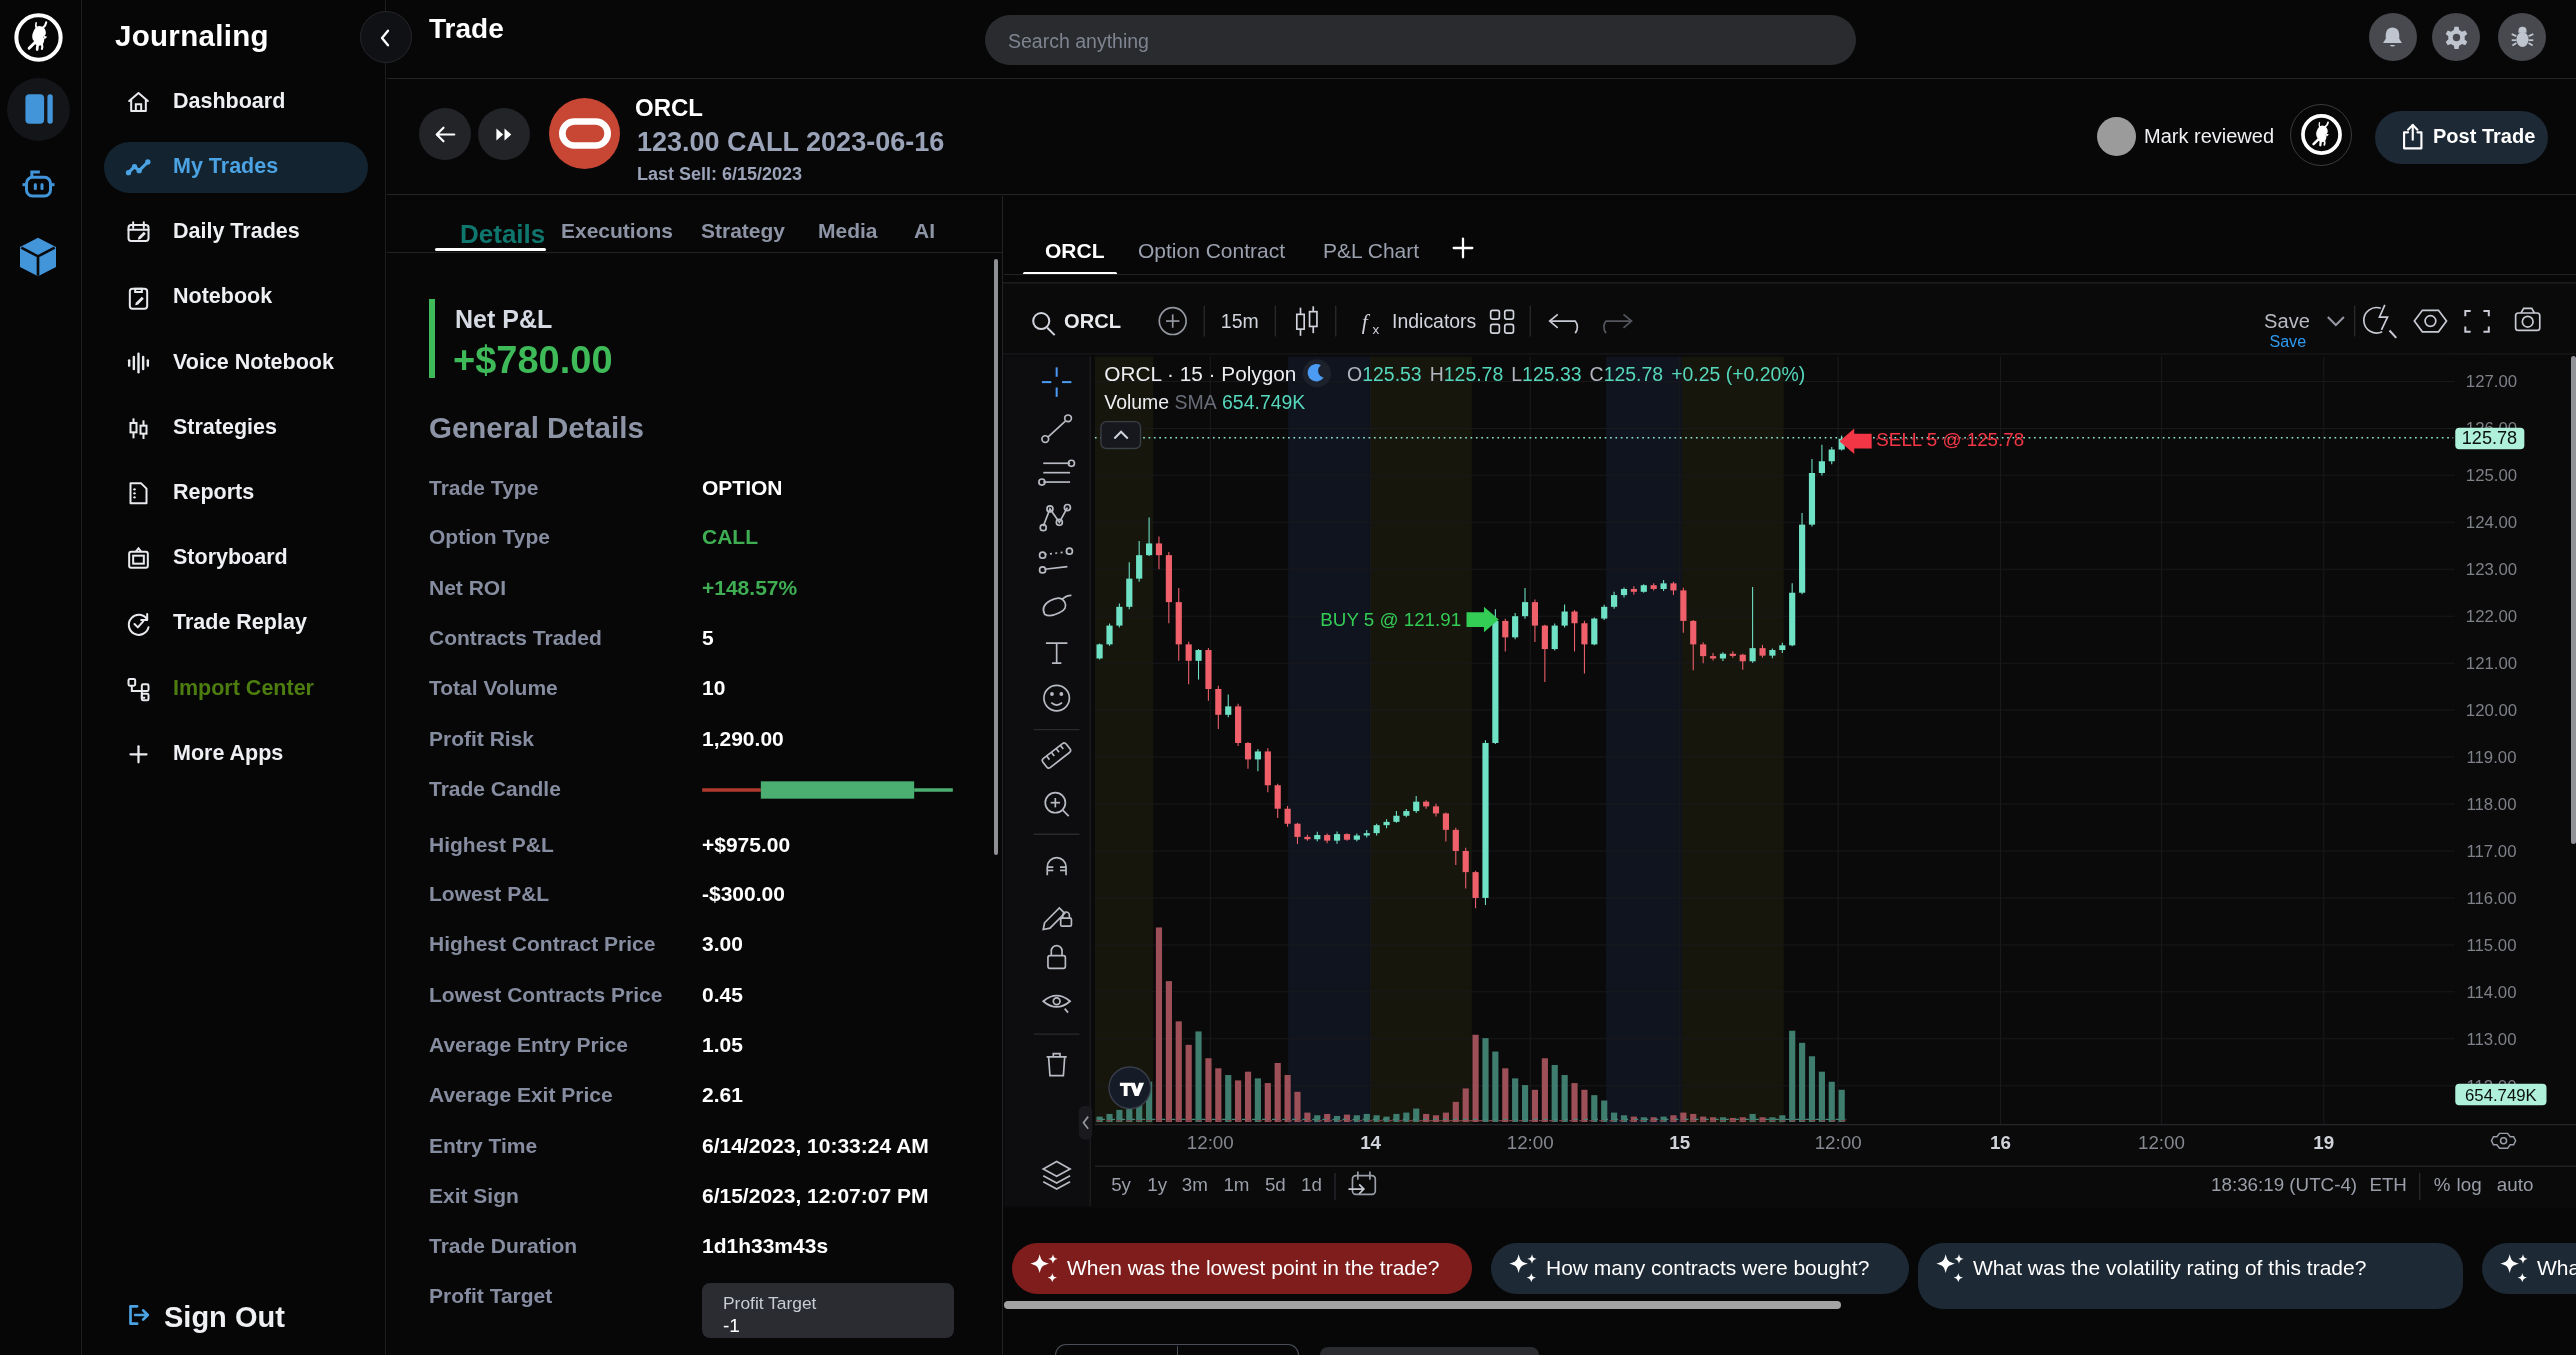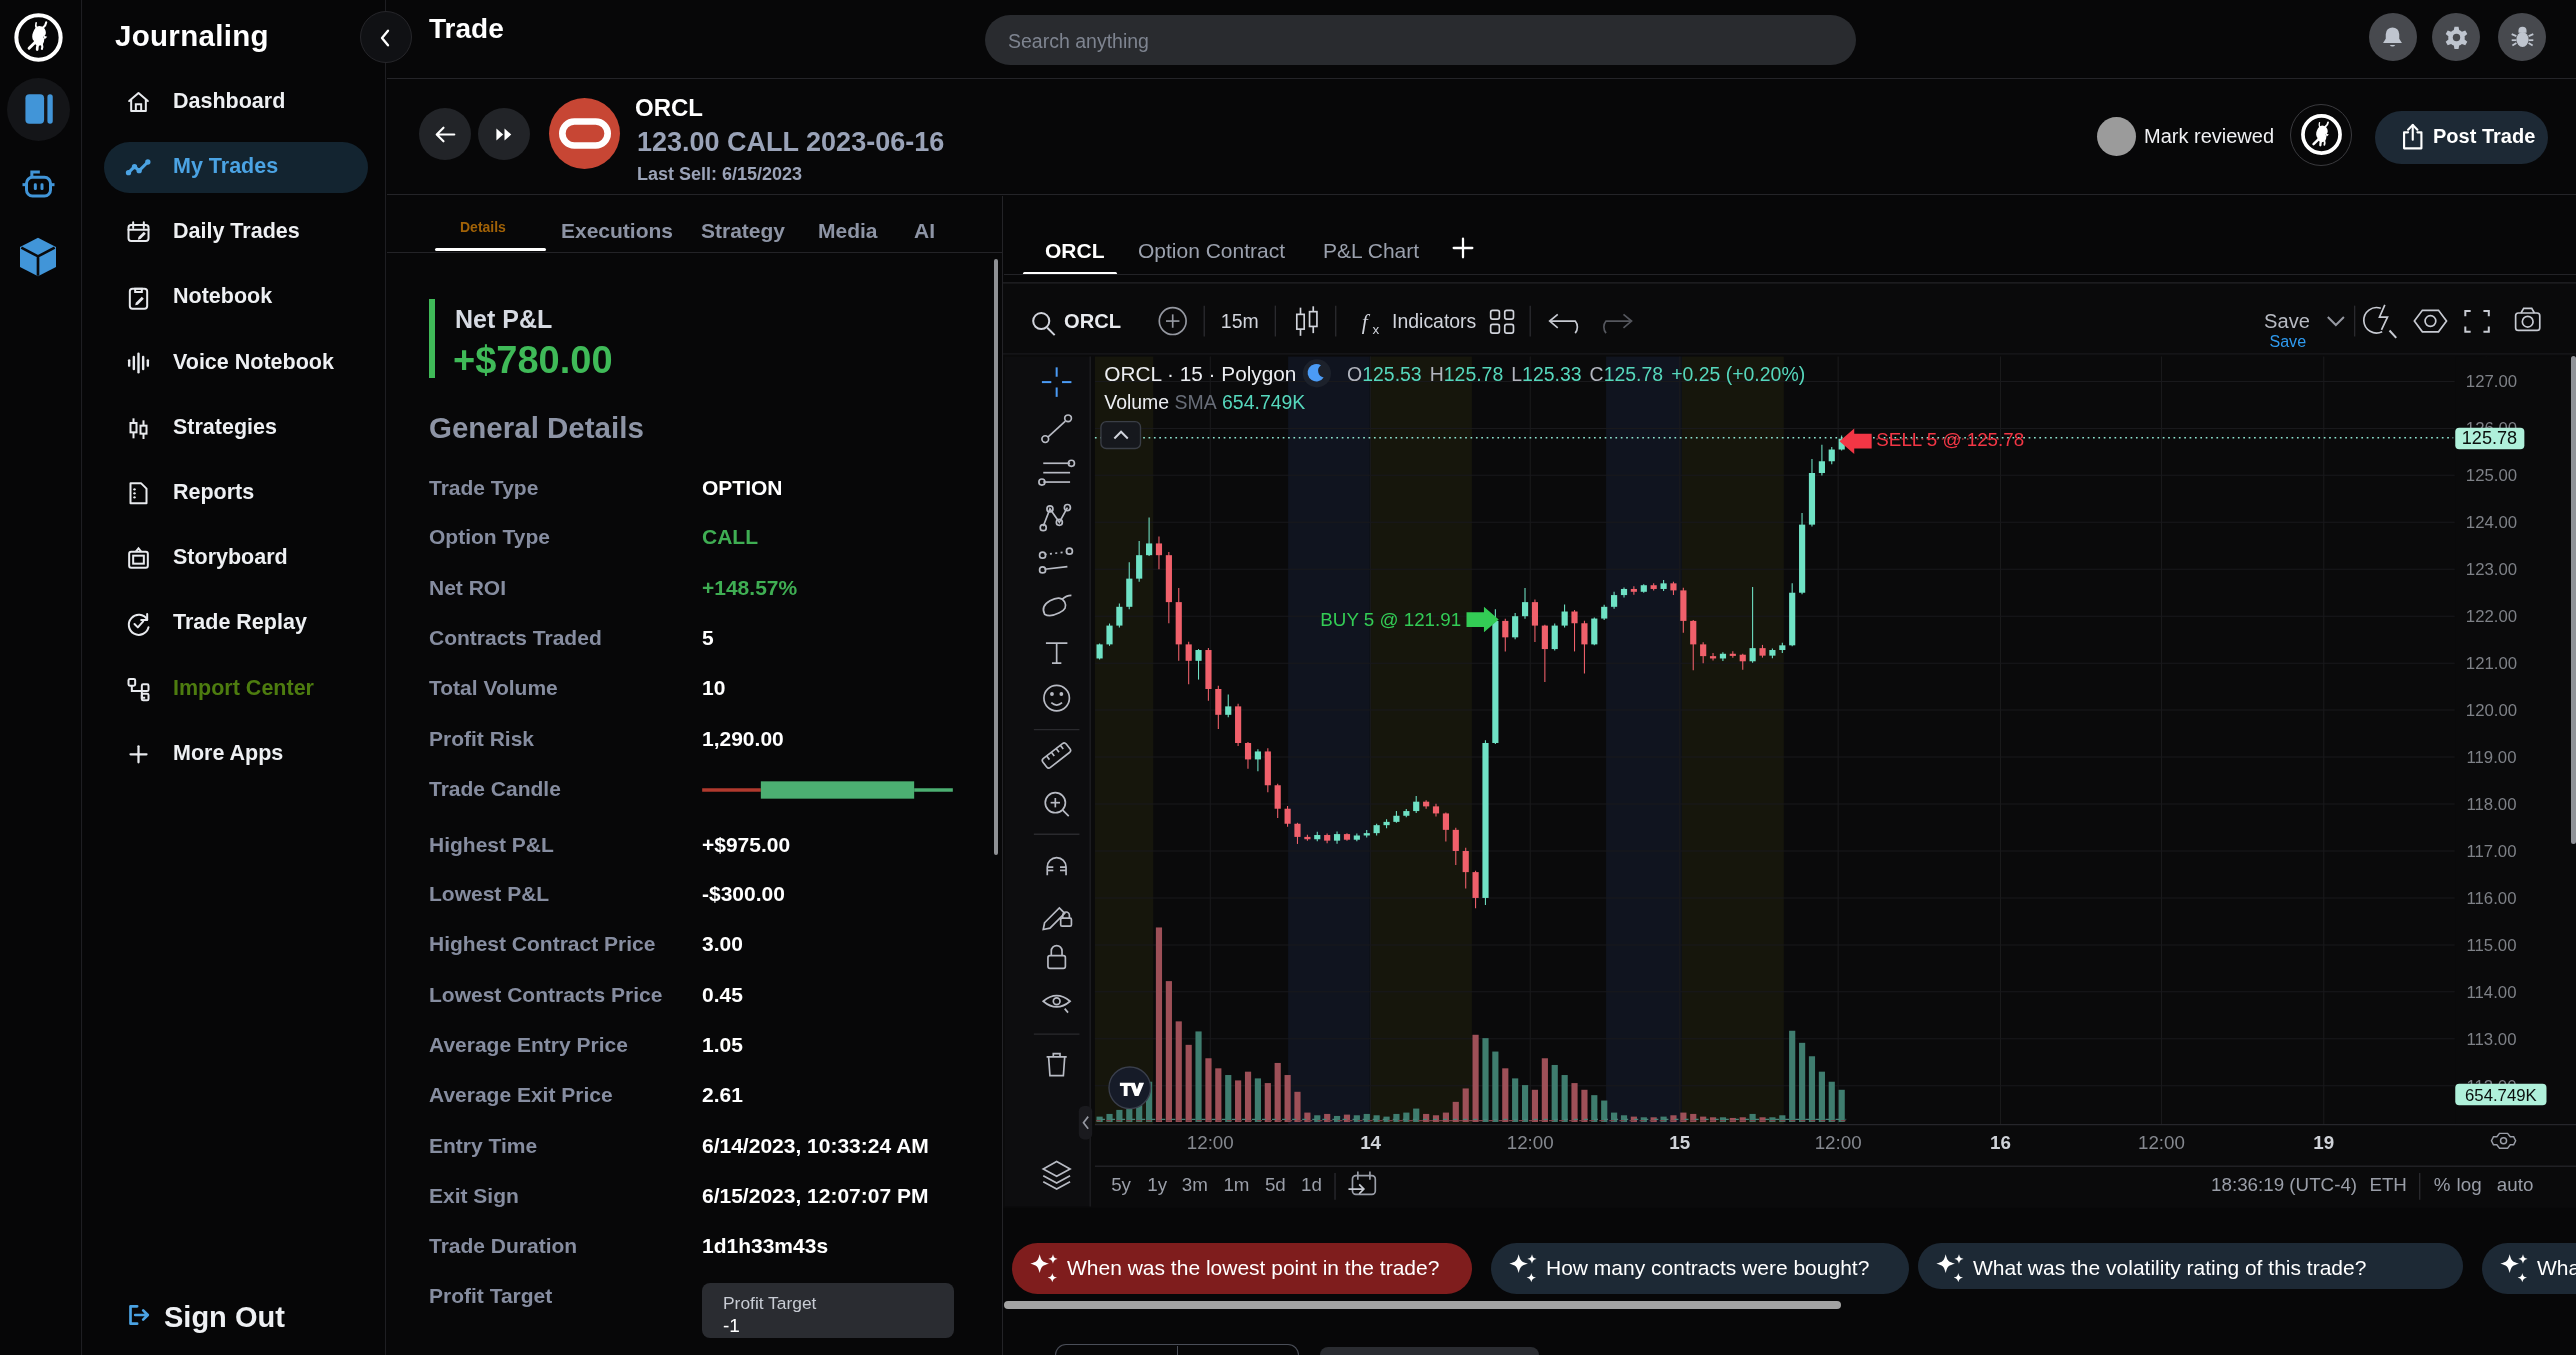--- a/index.html
+++ b/index.html
@@ -207,7 +207,7 @@
     </g>
   </svg>
 <div class="abs txt" style="left:2433px;top:125px;font-size:20px;font-weight:700">Post Trade</div>
-<div class="abs txt" style="left:460px;top:219px;font-size:14px;font-weight:600;color:#a16207">Details</div>
+<div class="abs txt" style="left:460px;top:219px;font-size:26px;font-weight:600;color:#0f766e">Details</div>
 <div class="abs txt" style="left:561px;top:219px;font-size:21px;font-weight:600;color:#8d94a5">Executions</div>
 <div class="abs txt" style="left:701px;top:219px;font-size:21px;font-weight:600;color:#8d94a5">Strategy</div>
 <div class="abs txt" style="left:818px;top:219px;font-size:21px;font-weight:600;color:#8d94a5">Media</div>

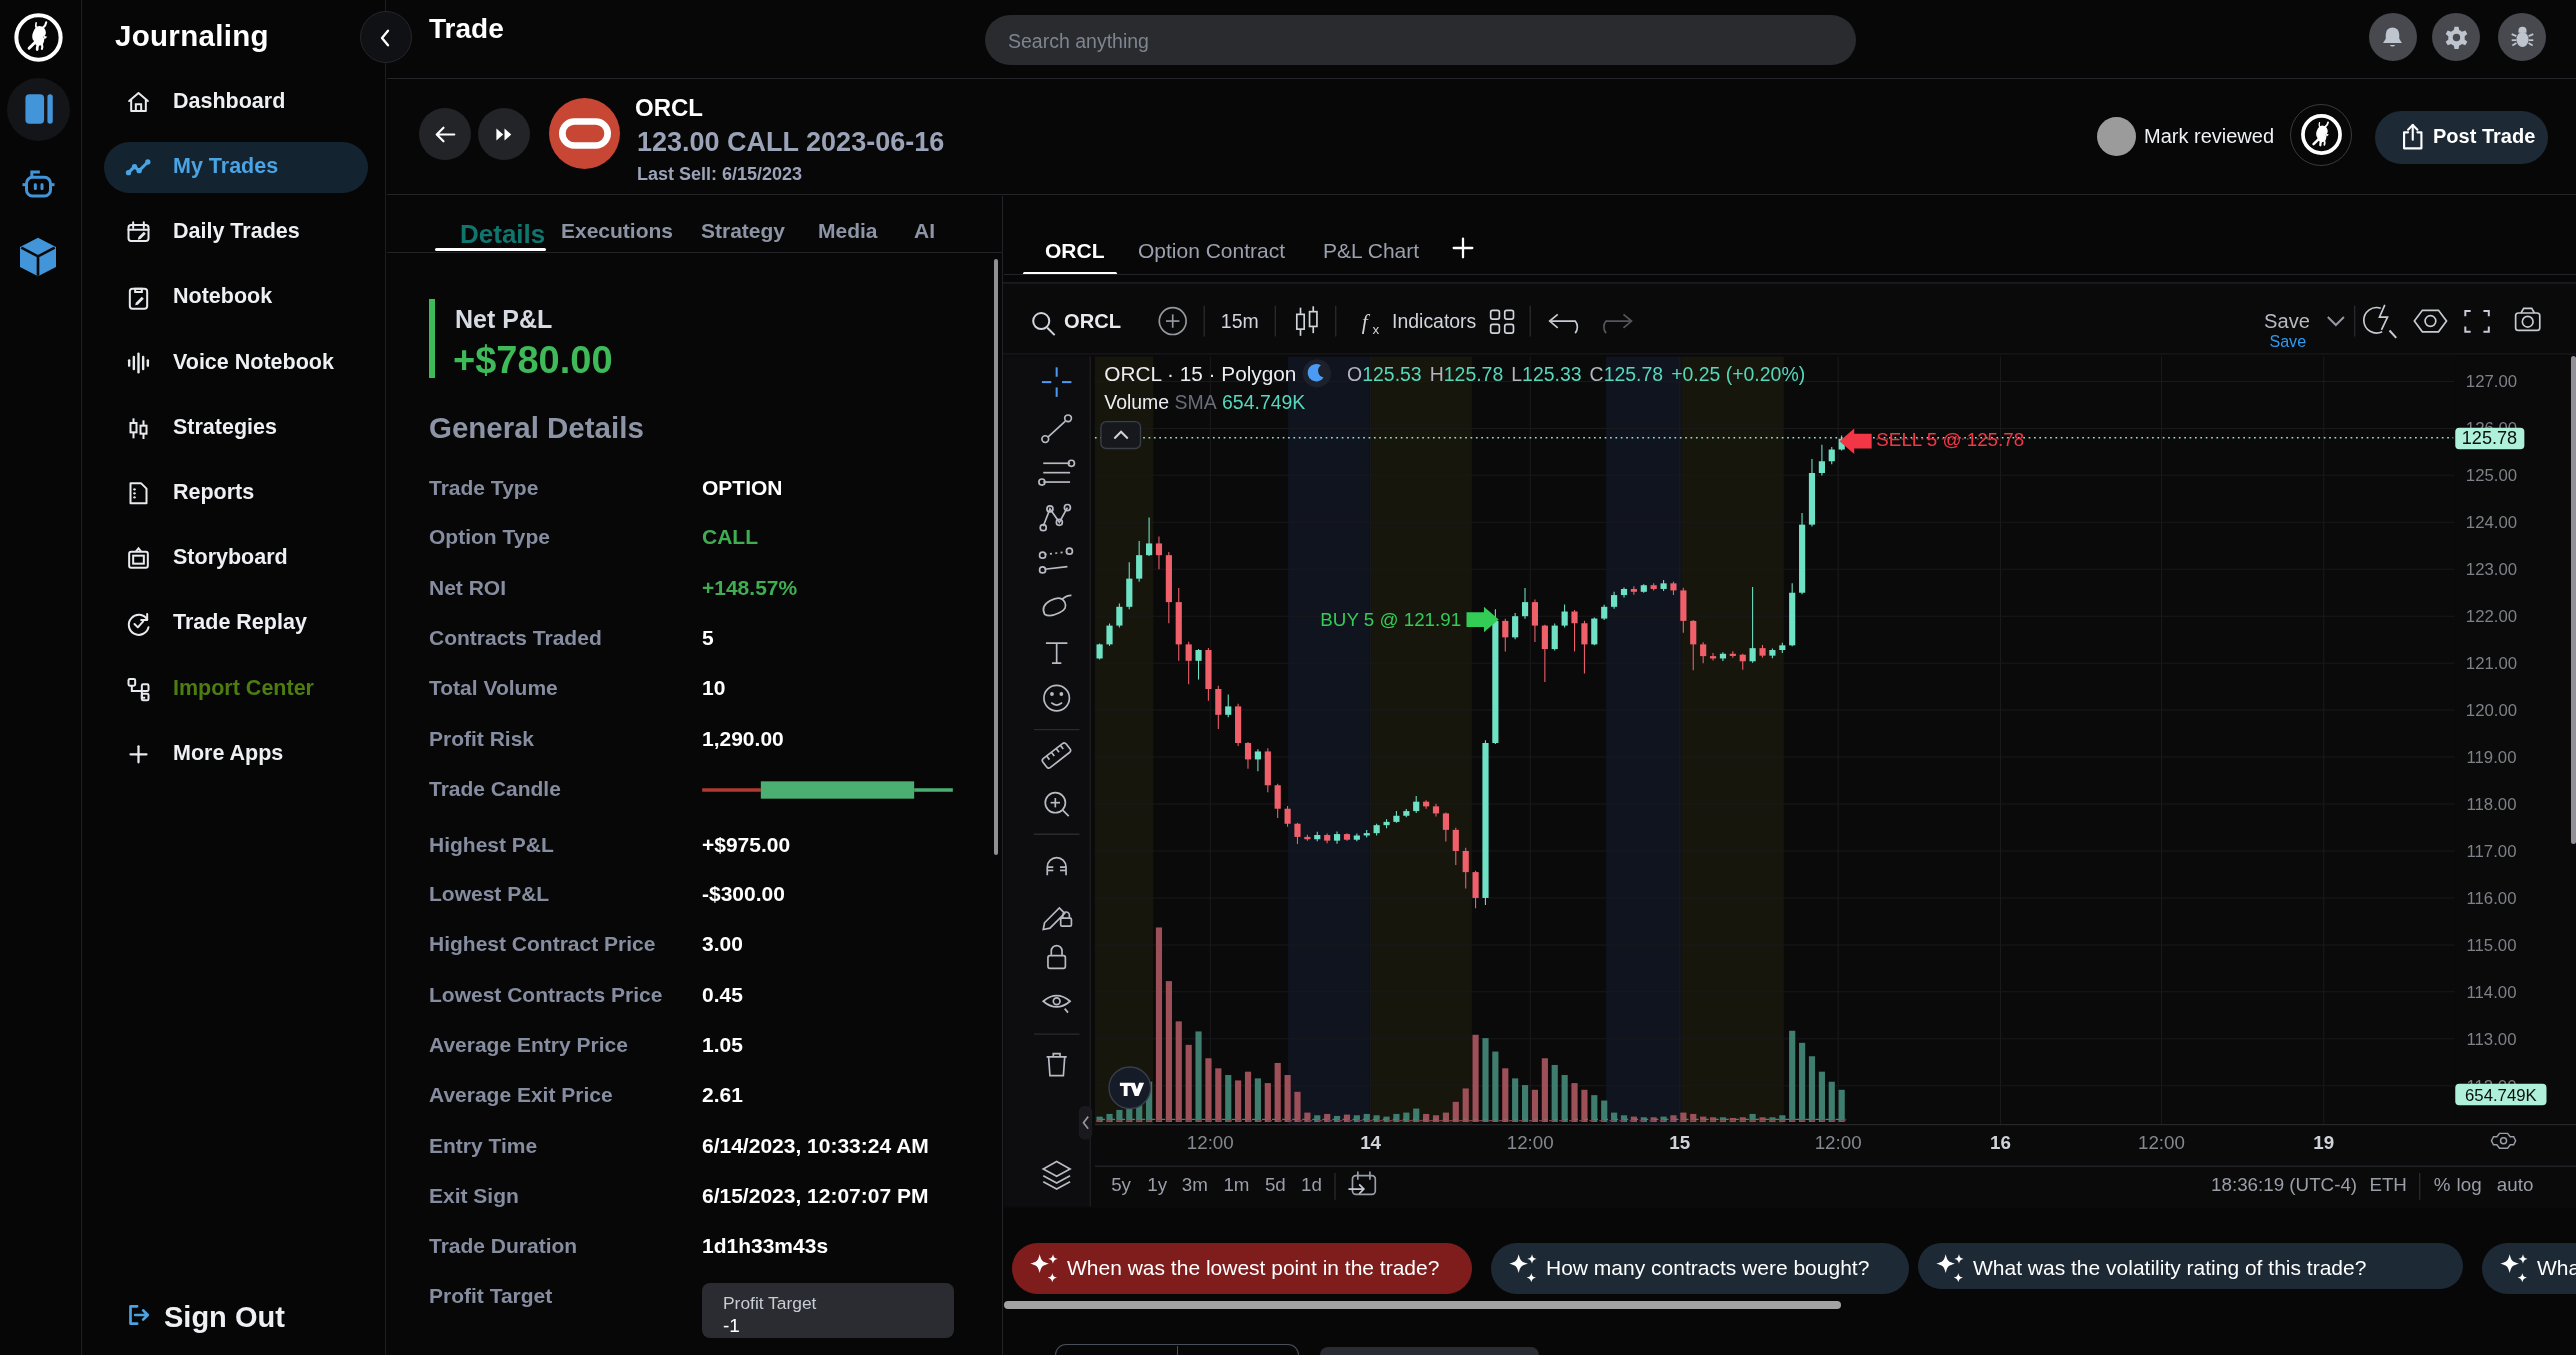--- a/index.html
+++ b/index.html
@@ -781,7 +781,7 @@
     </svg>
     <div style="position:absolute;left:55px;top:13.4px;font-size:21px;color:#fff;white-space:nowrap">How many contracts were bought?</div>
   </div>
-<div class="abs" style="left:1918px;top:1243px;width:545px;height:46px;background:#1d2935;border-radius:25.5px;overflow:hidden">
+<div class="abs" style="left:1918px;top:1243px;width:545px;height:66px;background:#1d2935;border-radius:25.5px;overflow:hidden">
     <svg width="32" height="40" viewBox="0 0 48 60" style="position:absolute;left:17.4px;top:6px">
       <g transform="translate(2,6) scale(1.0)" fill="#fff">
         <path d="M0 0 C2.5 -10 4 -11.5 14 -14 C4 -16.5 2.5 -18 0 -28 C-2.5 -18 -4 -16.5 -14 -14 C-4 -11.5 -2.5 -10 0 0 Z" transform="translate(14,30)"></path>

